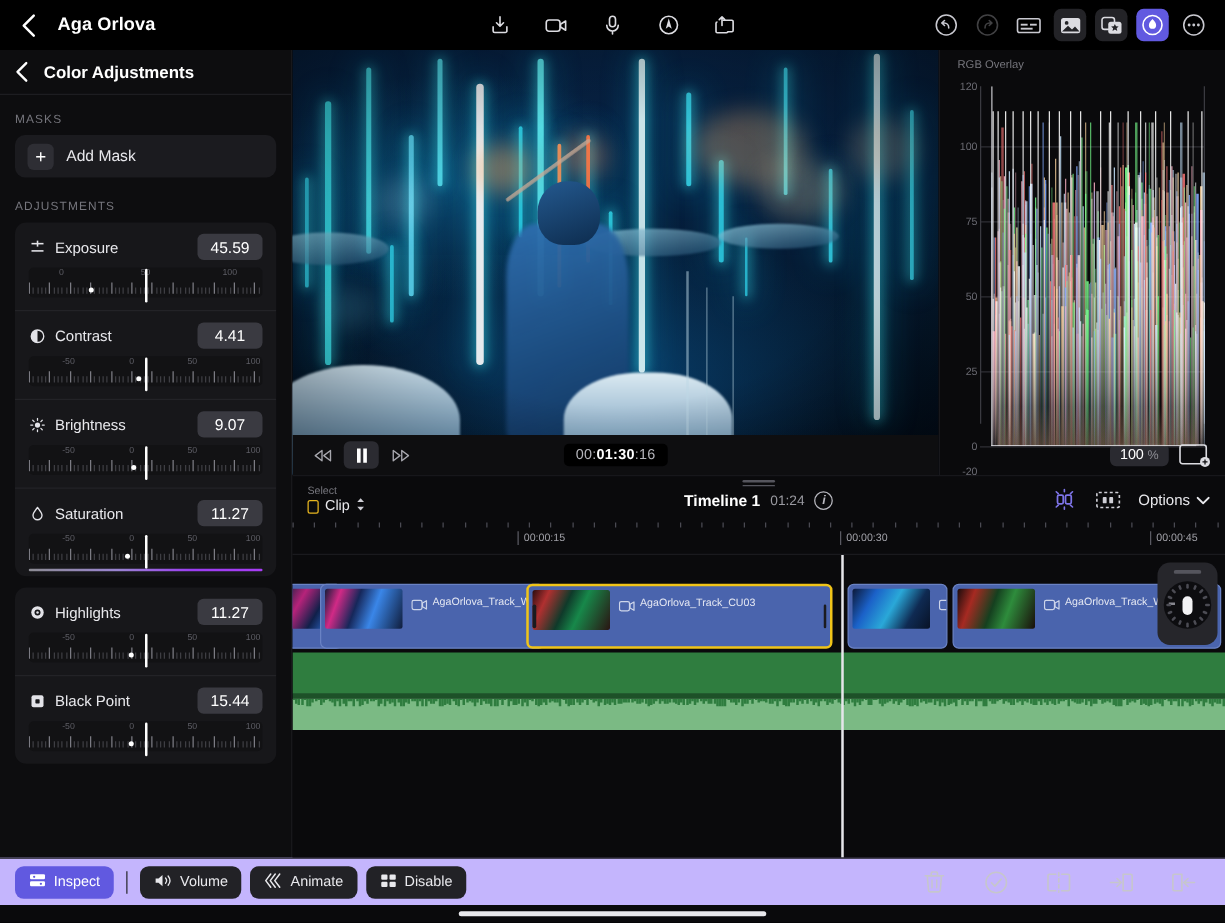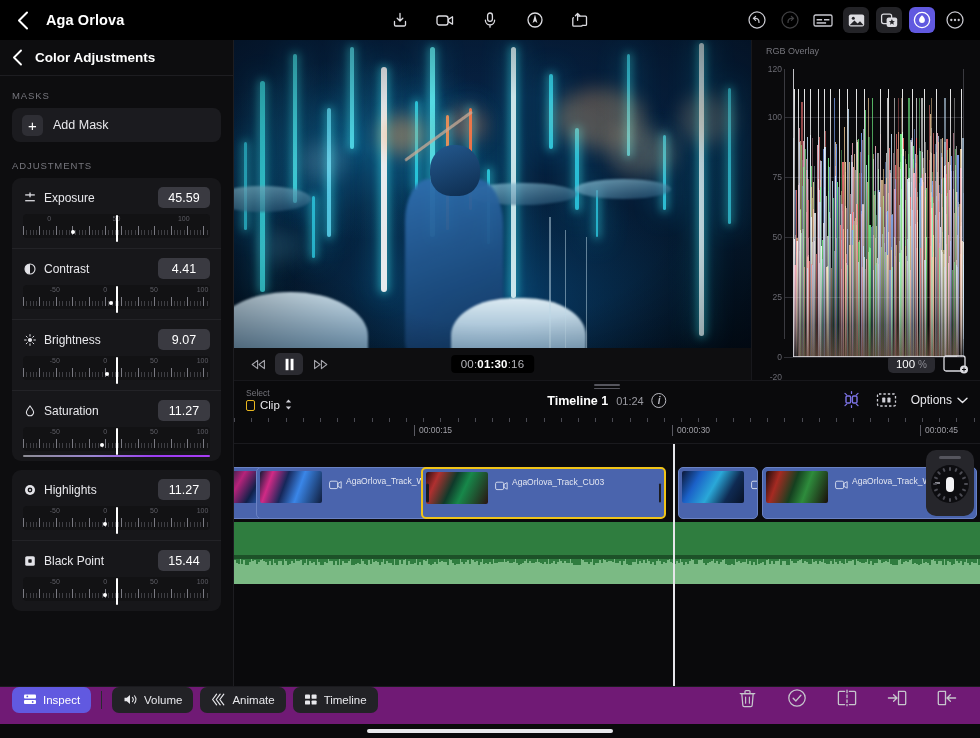--- a/index.html
+++ b/index.html
@@ -350,8 +350,8 @@
 
   
   .bottombar {
-    height: 38px; background: #701a75; flex: none;
-    display: flex; align-items: flex-start; padding: 0 12px;
+    height: 38px; background: #c4b5fd; flex: none;
+    display: flex; align-items: center; padding: 0 12px;
     border-top: 1px solid #1a1a1e;
   }
   .bb-left { display: flex; align-items: center; gap: 7px; }

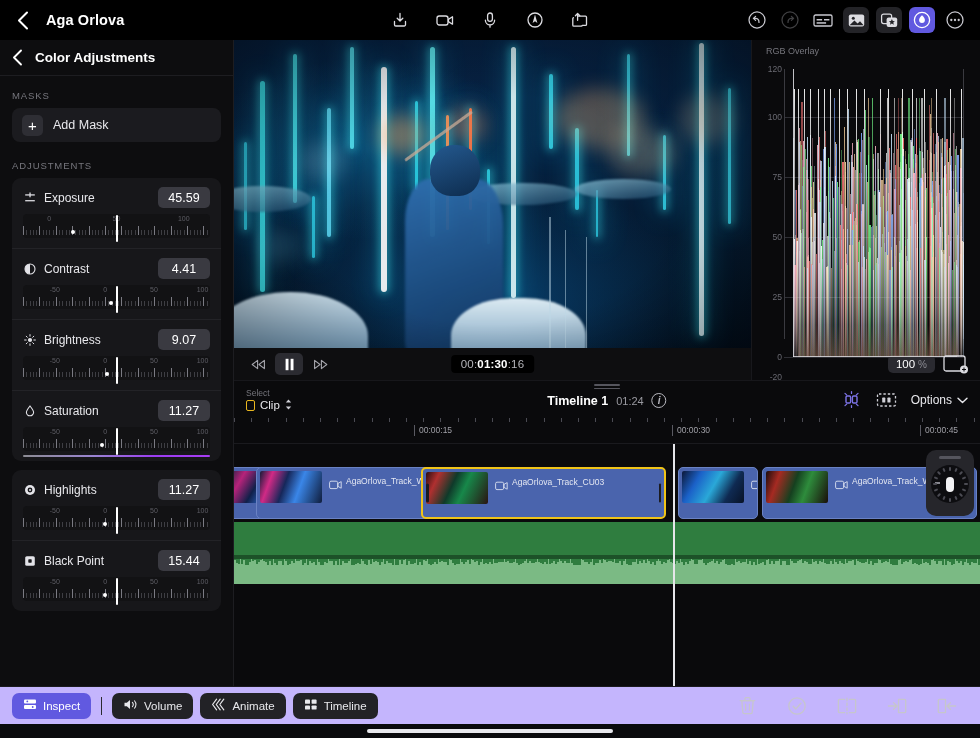--- a/index.html
+++ b/index.html
@@ -2189,7 +2189,7 @@
               <rect x="7.6" y="7.4" width="5" height="4.2" rx="0.9" fill="#e8e8ec"></rect>
             </svg>
         </span>
-        <span>Timeline</span>
+        <span>Disable</span>
       </div>
     </div>
 

